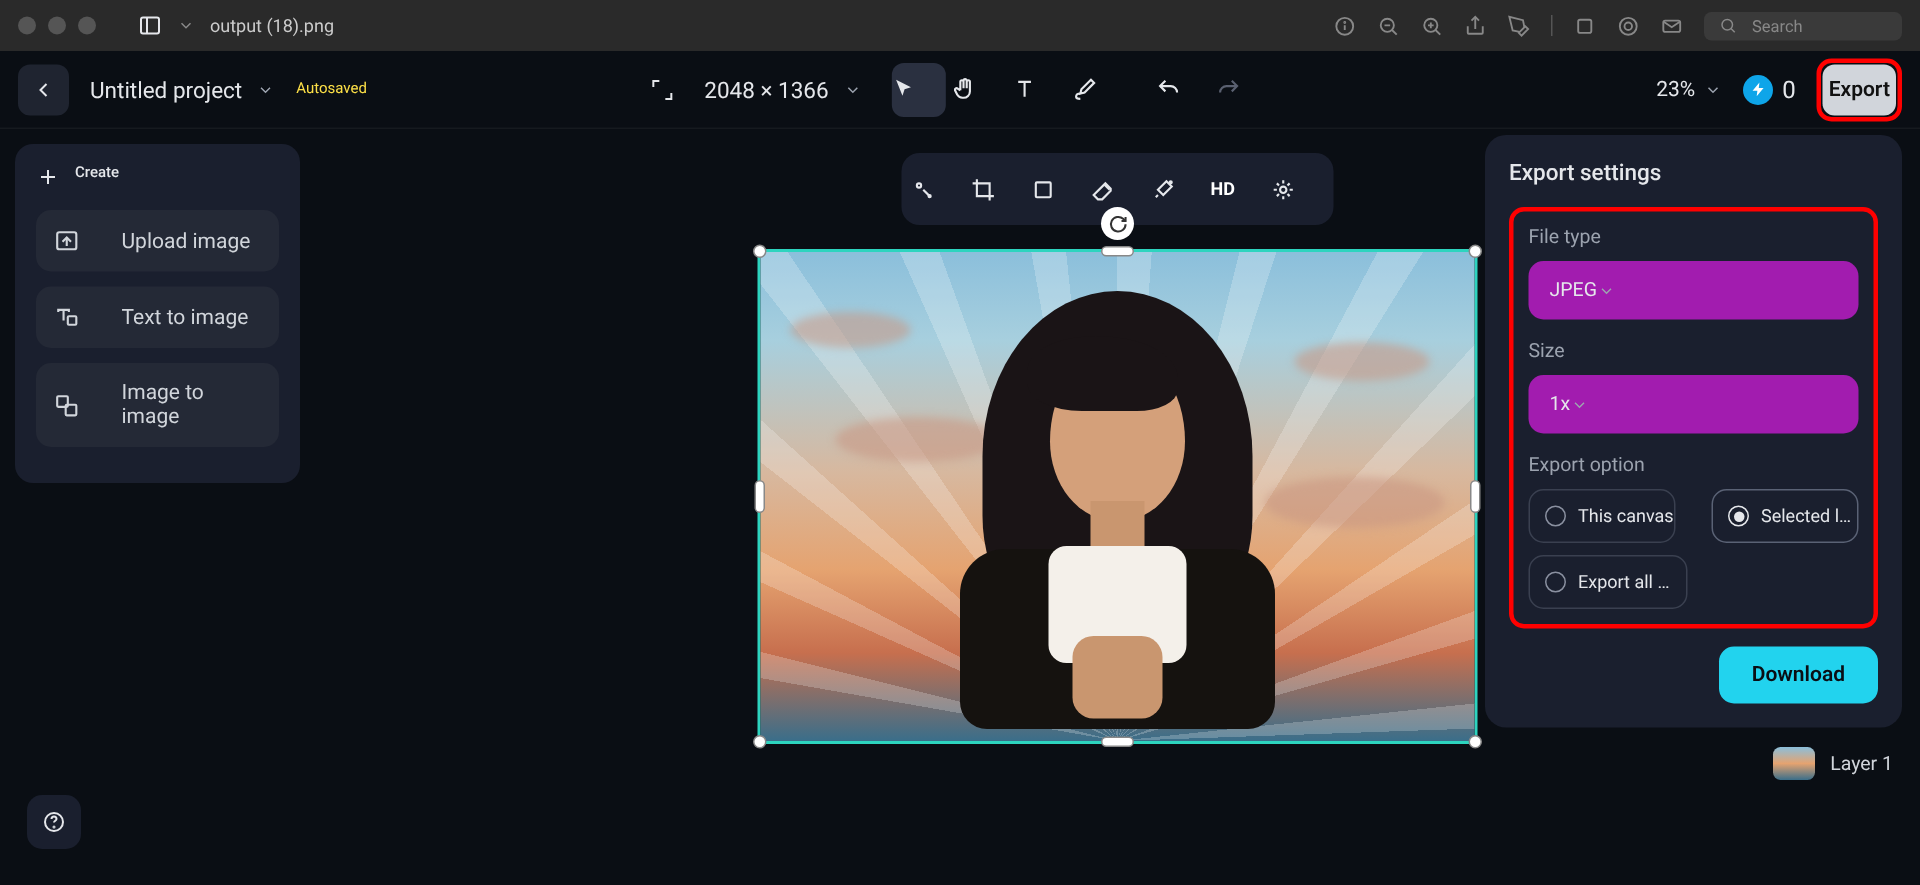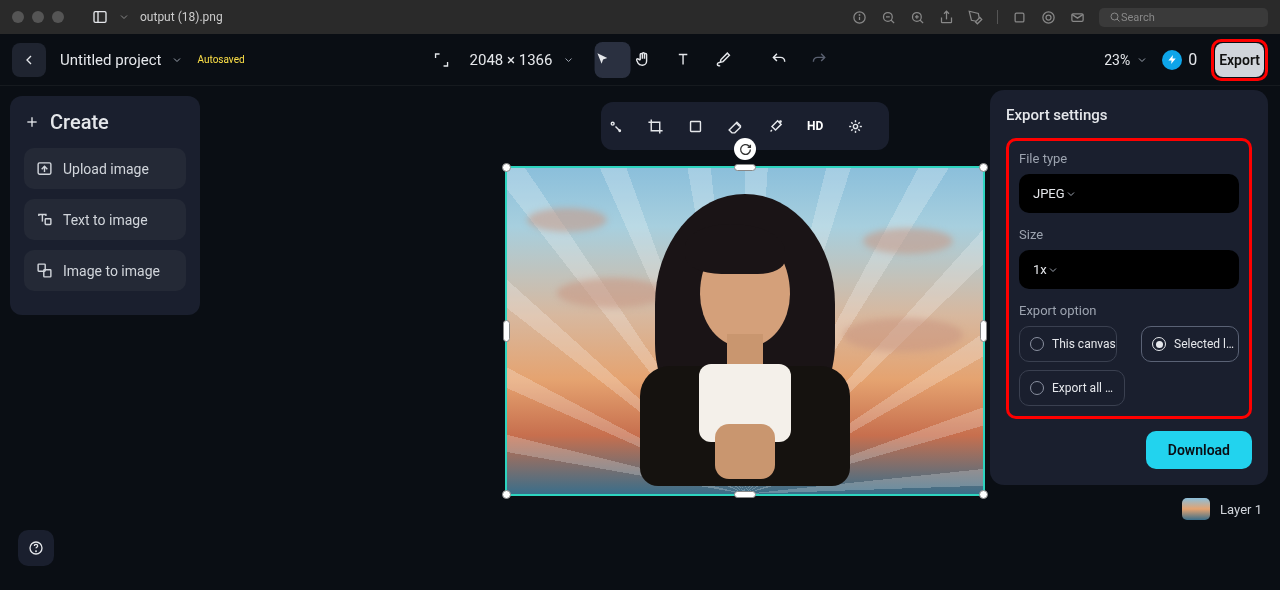--- a/index.html
+++ b/index.html
@@ -12,7 +12,7 @@
 .titlebar-file{color:#ccc;font-size:12px;margin-left:20px;display:flex;align-items:center;gap:10px}
 .titlebar-icons{margin-left:auto;display:flex;align-items:center;gap:14px}
 .titlebar-icons svg{width:15px;height:15px;color:#888}
-.search-box{background:#3a3a3a;border-radius:5px;padding:3px 10px;width:169px;display:flex;align-items:flex-start;gap:0;color:#888;font-size:11px}
+.search-box{background:#3a3a3a;border-radius:5px;padding:3px 10px;width:132px;display:flex;align-items:flex-start;gap:10px;color:#888;font-size:11px}
 .sep{width:1px;height:14px;background:#555}
 
 

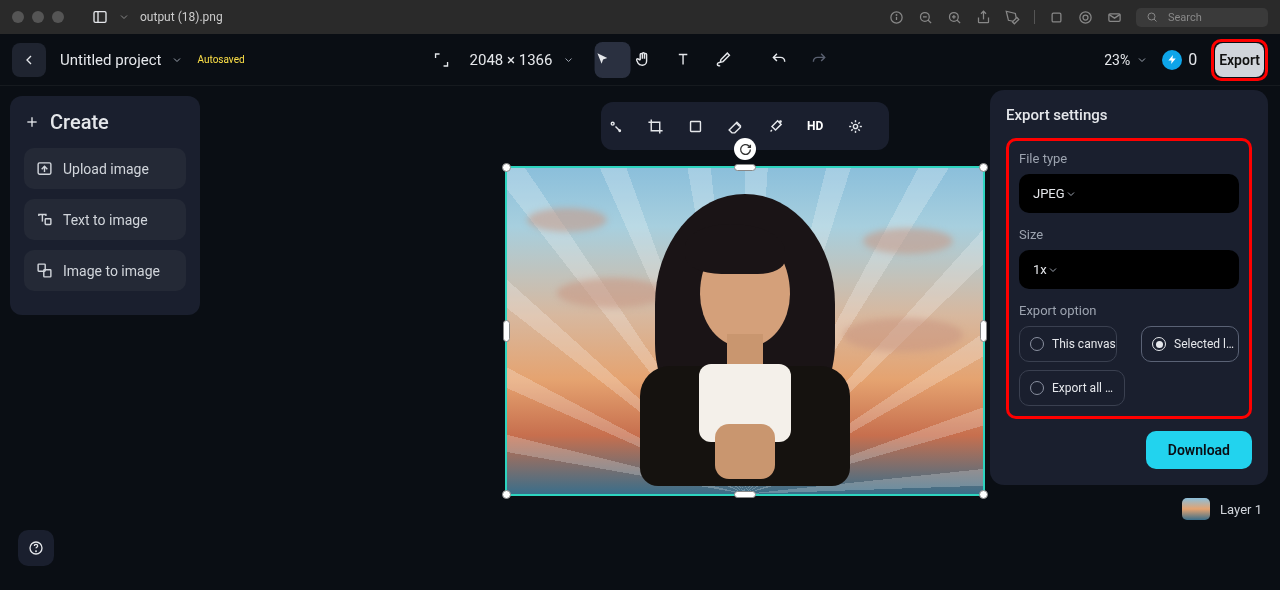--- a/index.html
+++ b/index.html
@@ -37,7 +37,7 @@
 .body{display:flex;height:504px;position:relative}
 .sidebar{width:210px;padding:10px 10px 0 10px}
 .create-panel{background:#1a1f2e;border-radius:12px;padding:14px}
-.create-title{color:#e5e7eb;font-size:20px;font-weight:500;display:flex;align-items:center;gap:10px;margin-bottom:14px}
+.create-title{color:#e5e7eb;font-size:10px;font-weight:500;display:flex;align-items:flex-start;gap:10px;margin-bottom:14px}
 .create-item{background:#242936;border-radius:10px;padding:12px 12px;color:#d1d5db;font-size:14px;display:flex;align-items:center;gap:10px;margin-bottom:10px;cursor:pointer}
 .create-item svg{width:17px;height:17px;flex-shrink:0}
 

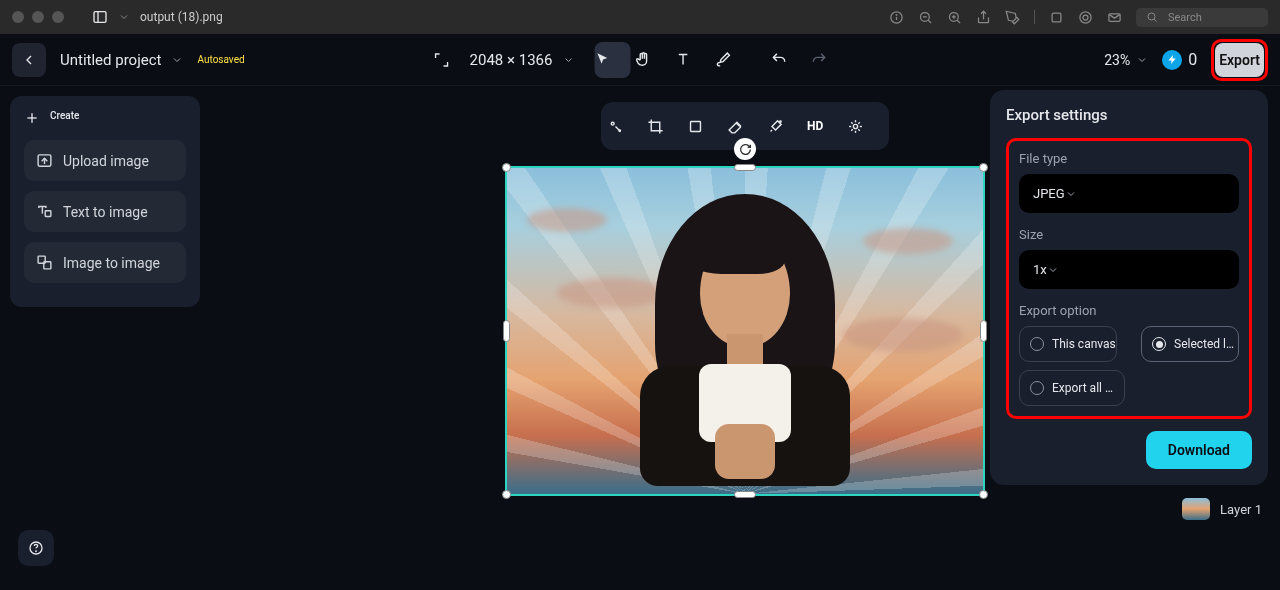--- a/index.html
+++ b/index.html
@@ -38,7 +38,7 @@
 .sidebar{width:210px;padding:10px 10px 0 10px}
 .create-panel{background:#1a1f2e;border-radius:12px;padding:14px}
 .create-title{color:#e5e7eb;font-size:10px;font-weight:500;display:flex;align-items:flex-start;gap:10px;margin-bottom:14px}
-.create-item{background:#242936;border-radius:10px;padding:12px 12px;color:#d1d5db;font-size:14px;display:flex;align-items:center;gap:10px;margin-bottom:10px;cursor:pointer}
+.create-item{background:#242936;border-radius:10px;padding:12px 12px;color:#d1d5db;font-size:14px;display:flex;align-items:center;gap:28px;margin-bottom:10px;cursor:pointer}
 .create-item svg{width:17px;height:17px;flex-shrink:0}
 
 .canvas-area{flex:1;position:relative}

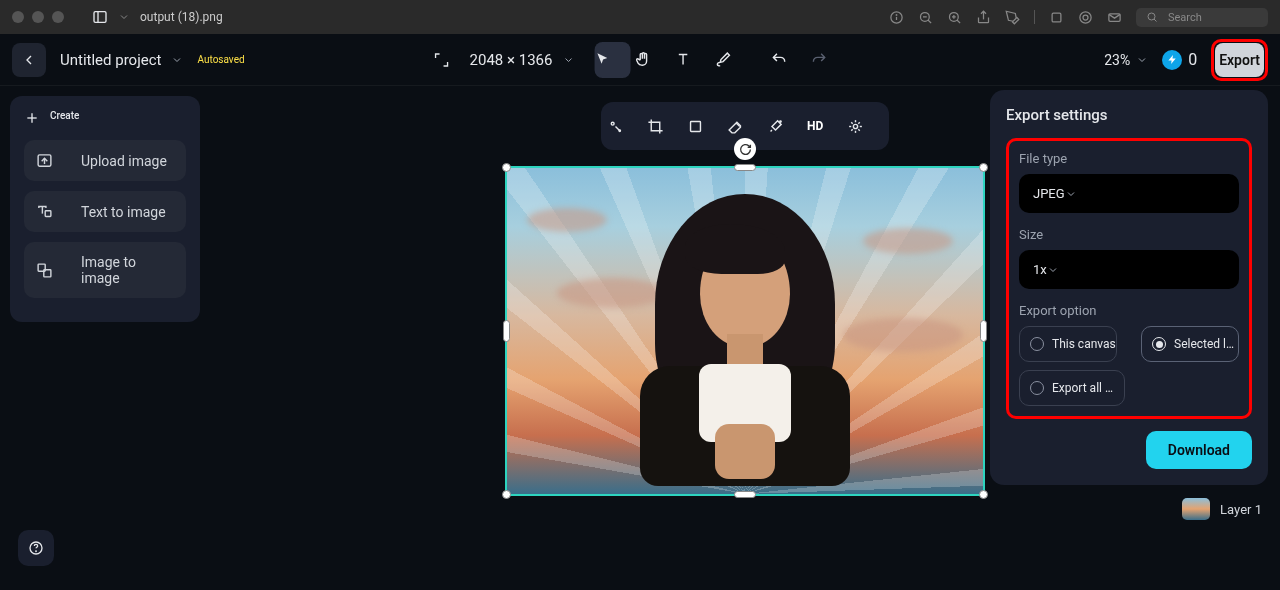--- a/index.html
+++ b/index.html
@@ -77,7 +77,7 @@
 .export-panel h3{font-size:15px;font-weight:500;margin-bottom:14px}
 .settings-highlight{border:3px solid #ff0000;border-radius:10px;padding:10px;margin-bottom:12px}
 .field-label{color:#9ca3af;font-size:13px;margin-bottom:8px}
-.select-field{background:#000000;border-radius:10px;padding:12px 14px;display:flex;align-items:center;font-size:13px;cursor:pointer;margin-bottom:14px}
+.select-field{background:#a21caf;border-radius:10px;padding:12px 14px;display:flex;align-items:center;font-size:13px;cursor:pointer;margin-bottom:14px}
 .radio-row{display:flex;gap:24px;margin-bottom:8px}
 .radio-opt{flex:1;background:transparent;border:1px solid #3a4050;border-radius:10px;padding:10px 10px;display:flex;align-items:center;gap:8px;font-size:12px;cursor:pointer;white-space:nowrap;overflow:hidden}
 .radio-opt.selected{border-color:#5a6275}

